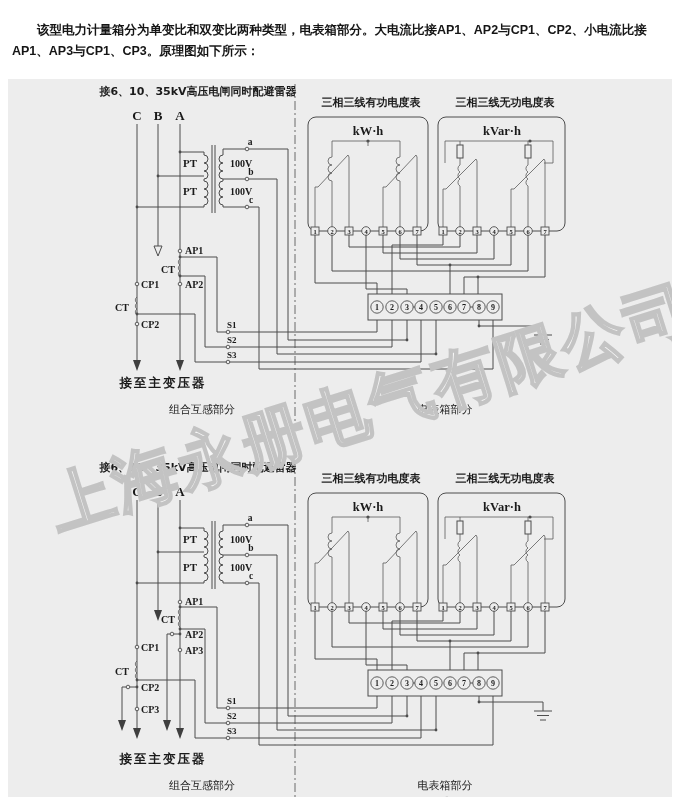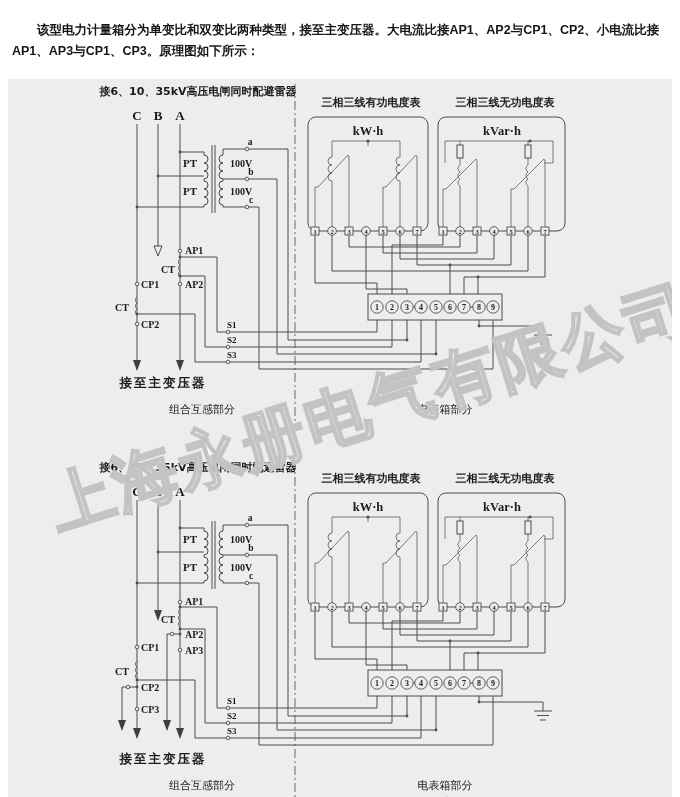--- a/index.html
+++ b/index.html
@@ -25,7 +25,7 @@
 </head>
 <body>
 
-<p class="intro">该型电力计量箱分为单变比和双变比两种类型，接至主变压器。大电流比接AP1、AP2与CP1、CP2、小电流比接AP1、AP3与CP1、CP3。原理图如下所示：</p>
+<p class="intro">该型电力计量箱分为单变比和双变比两种类型，电表箱部分。大电流比接AP1、AP2与CP1、CP2、小电流比接AP1、AP3与CP1、CP3。原理图如下所示：</p>
 
 <div class="panel">
 <svg width="664" height="742" viewBox="0 0 664 742" xmlns="http://www.w3.org/2000/svg">

